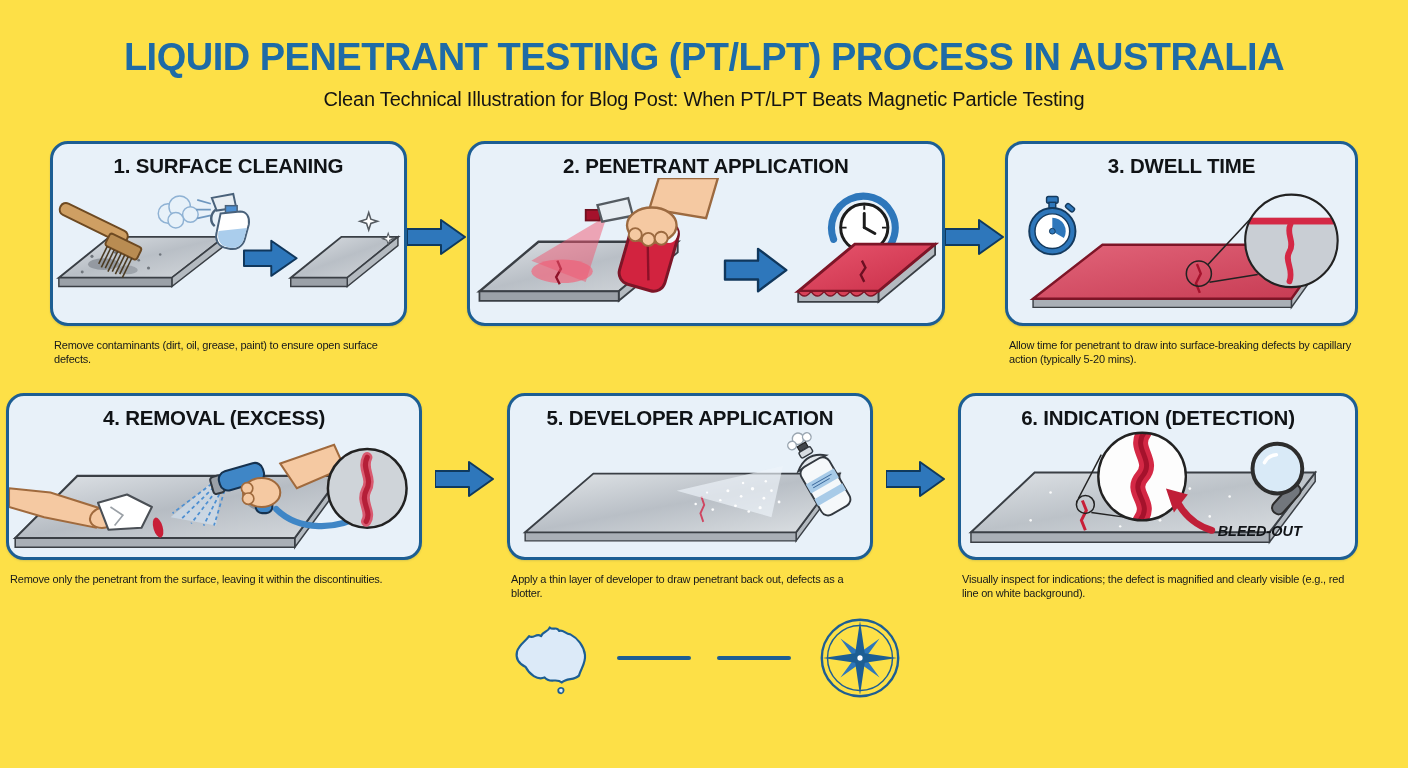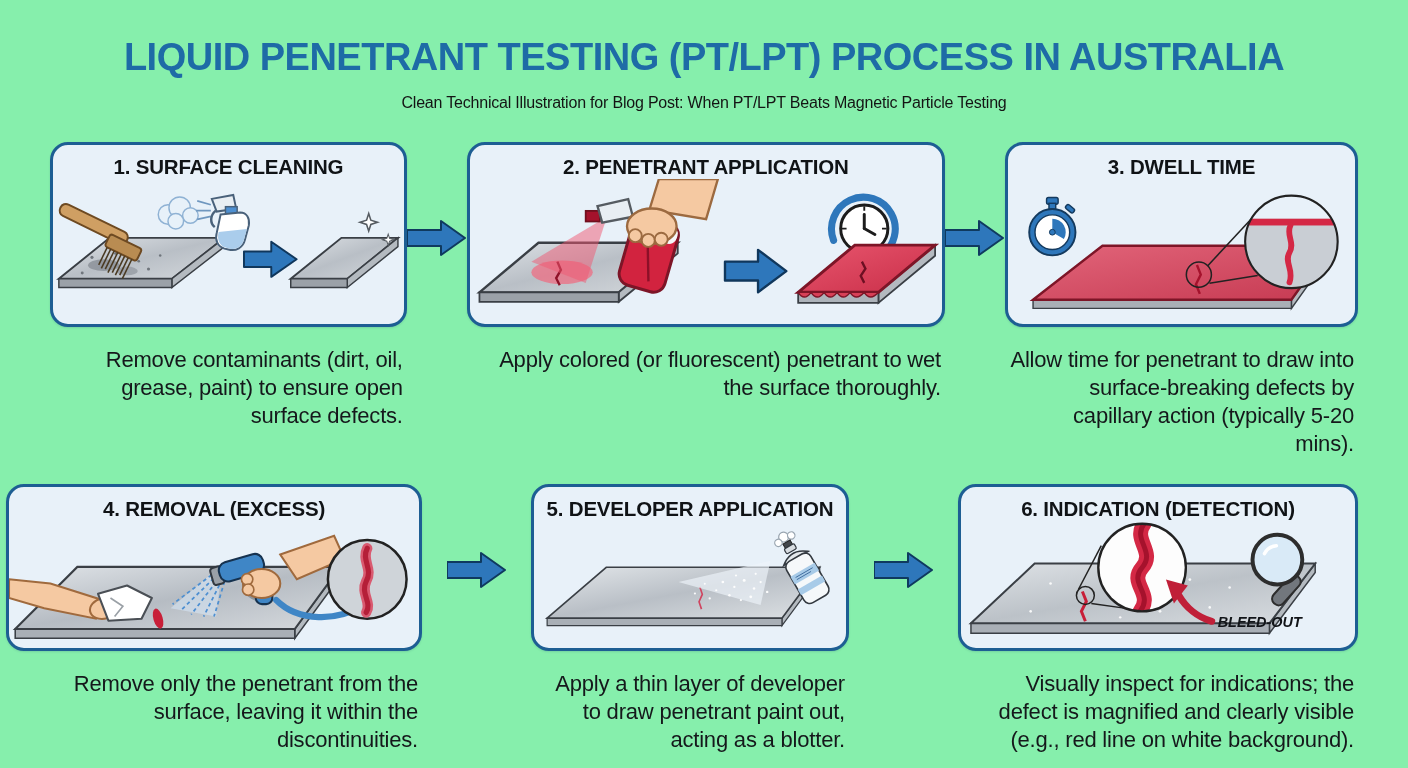--- a/index.html
+++ b/index.html
@@ -5,7 +5,7 @@
   * { margin:0; padding:0; box-sizing:border-box; }
   html,body { width:1408px; height:768px; background:#ffffff; overflow:hidden;
     font-family:"Liberation Sans", sans-serif; }
-  .page { width:1408px; height:768px; position:relative; background:#86efac; }
+  .page { width:1408px; height:768px; position:relative; background:#fde047; }
 
   
   .header { text-align:center; padding-top:36px; }

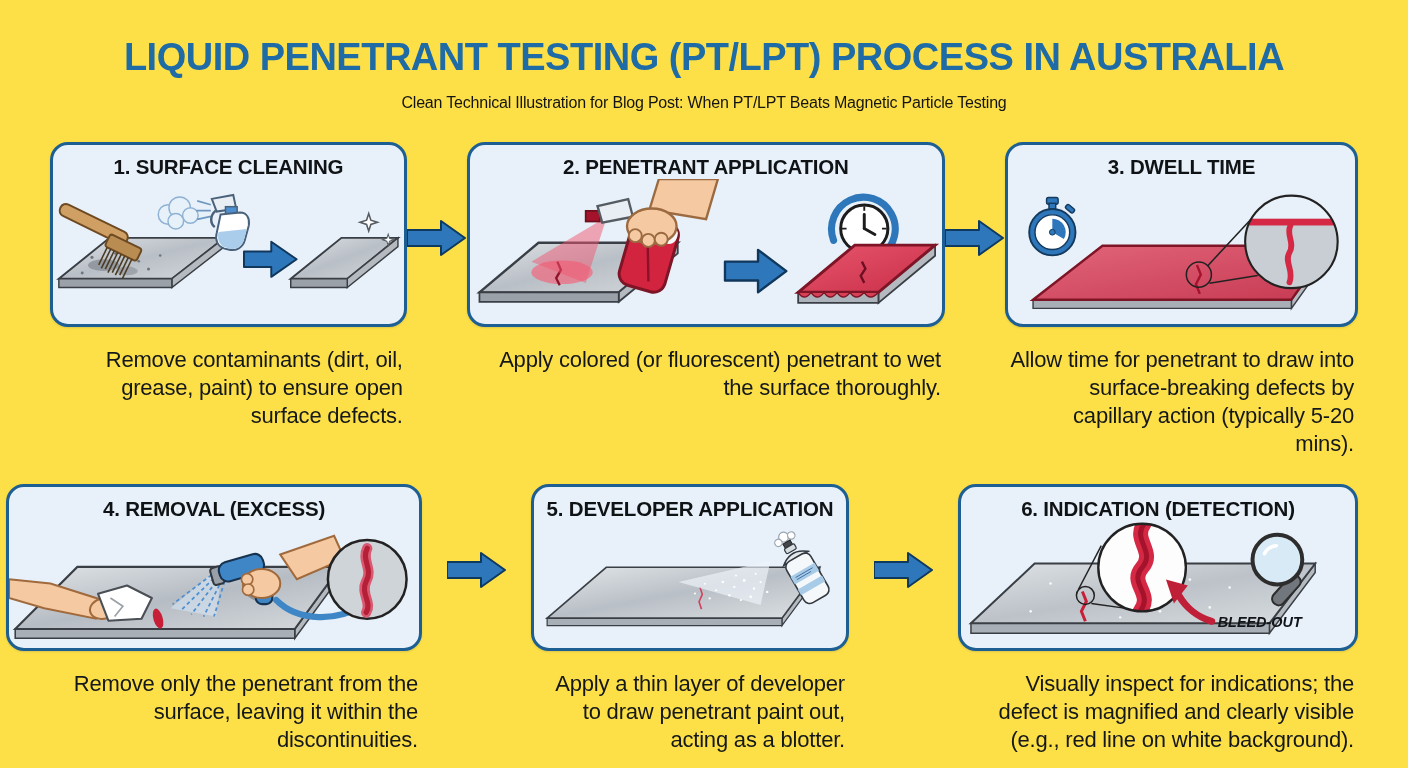--- a/index.html
+++ b/index.html
@@ -10,7 +10,7 @@
   
   .header { text-align:center; padding-top:36px; }
   .title { font-size:38px; font-weight:800; color:#1e6ba6; letter-spacing:-0.5px; }
-  .subtitle { font-size:16px; font-weight:500; color:#141414; margin-top:15px; letter-spacing:-0.2px; }
+  .subtitle { font-size:20px; font-weight:500; color:#141414; margin-top:9px; letter-spacing:-0.2px; }
 
   
   .prow { display:flex; justify-content:space-between; align-items:flex-start; padding:0 50px; }

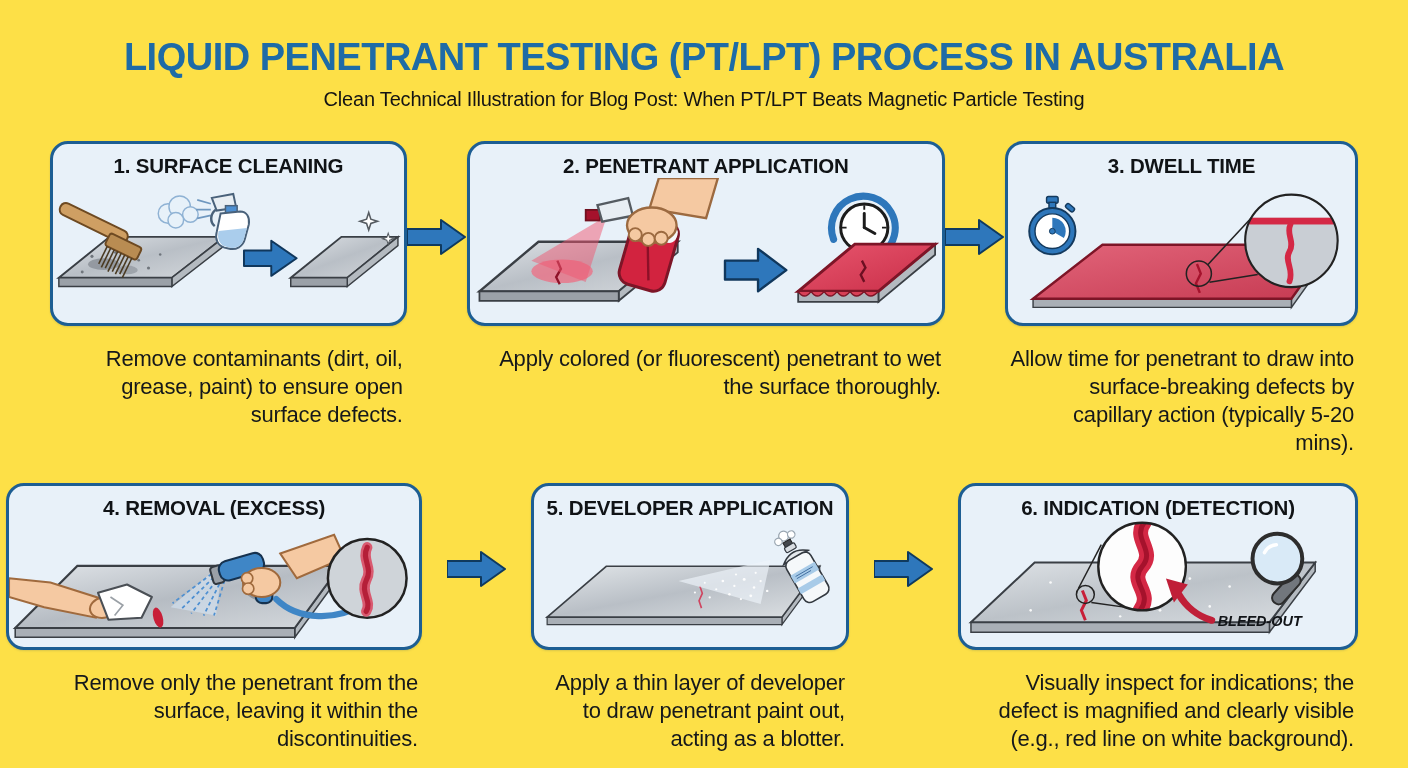--- a/index.html
+++ b/index.html
@@ -30,7 +30,7 @@
   .illus { flex:1; display:flex;font-style:italic; }
   .illus svg { width:100%; height:100%; }
 
-  .caption { margin-top:19px; text-align:right; font-size:22px; font-weight:500;
+  .caption { margin-top:13px; text-align:left; font-size:11px; font-weight:500;
     color:#15181b; line-height:1.27; letter-spacing:-0.2px; padding:0 4px; }
 
   .flow-arrow { flex:none; }

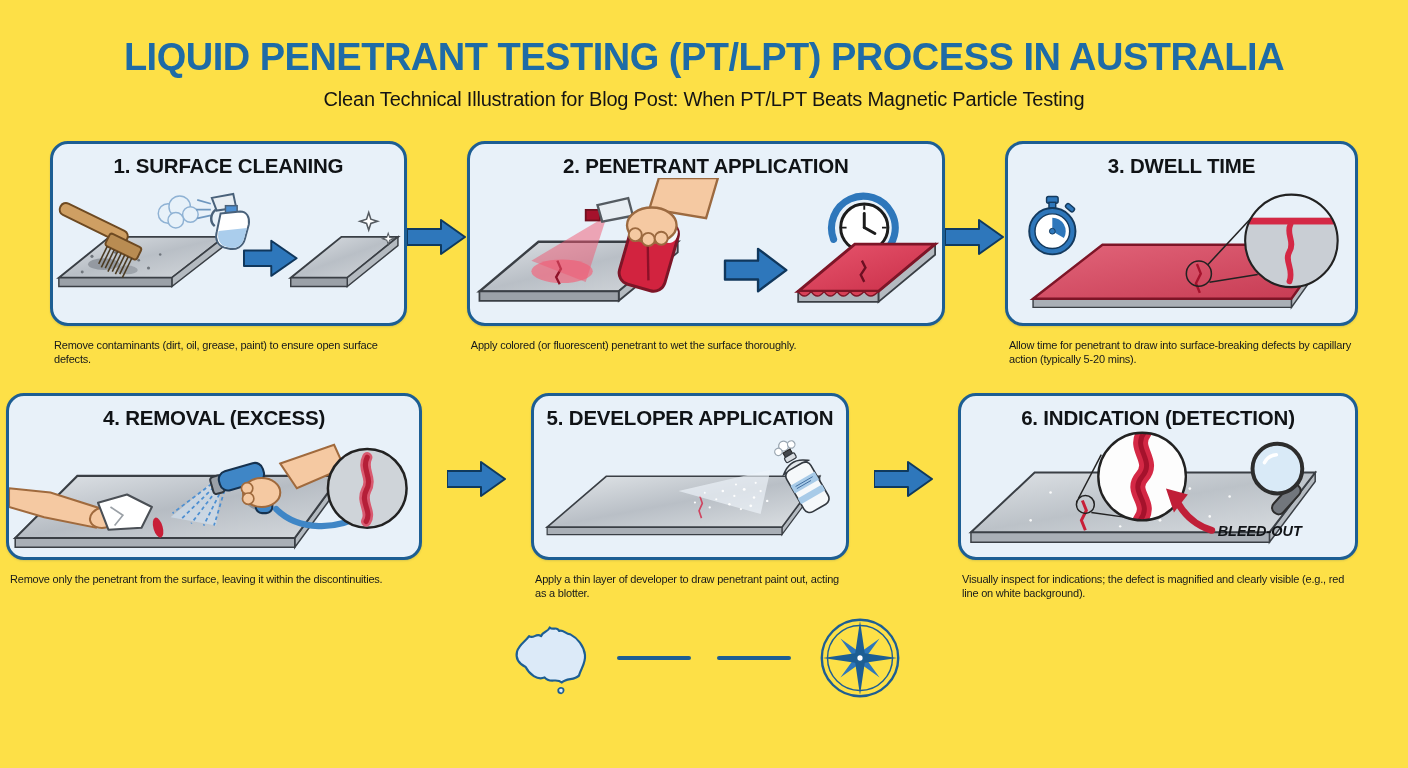--- a/index.html
+++ b/index.html
@@ -207,7 +207,6 @@
           </svg>
         </div>
       </div>
-      <div class="caption">Apply colored (or fluorescent) penetrant to wet the surface thoroughly.</div>
     </div>
 
     <svg class="flow-arrow" width="60" height="40" viewBox="0 0 60 40">

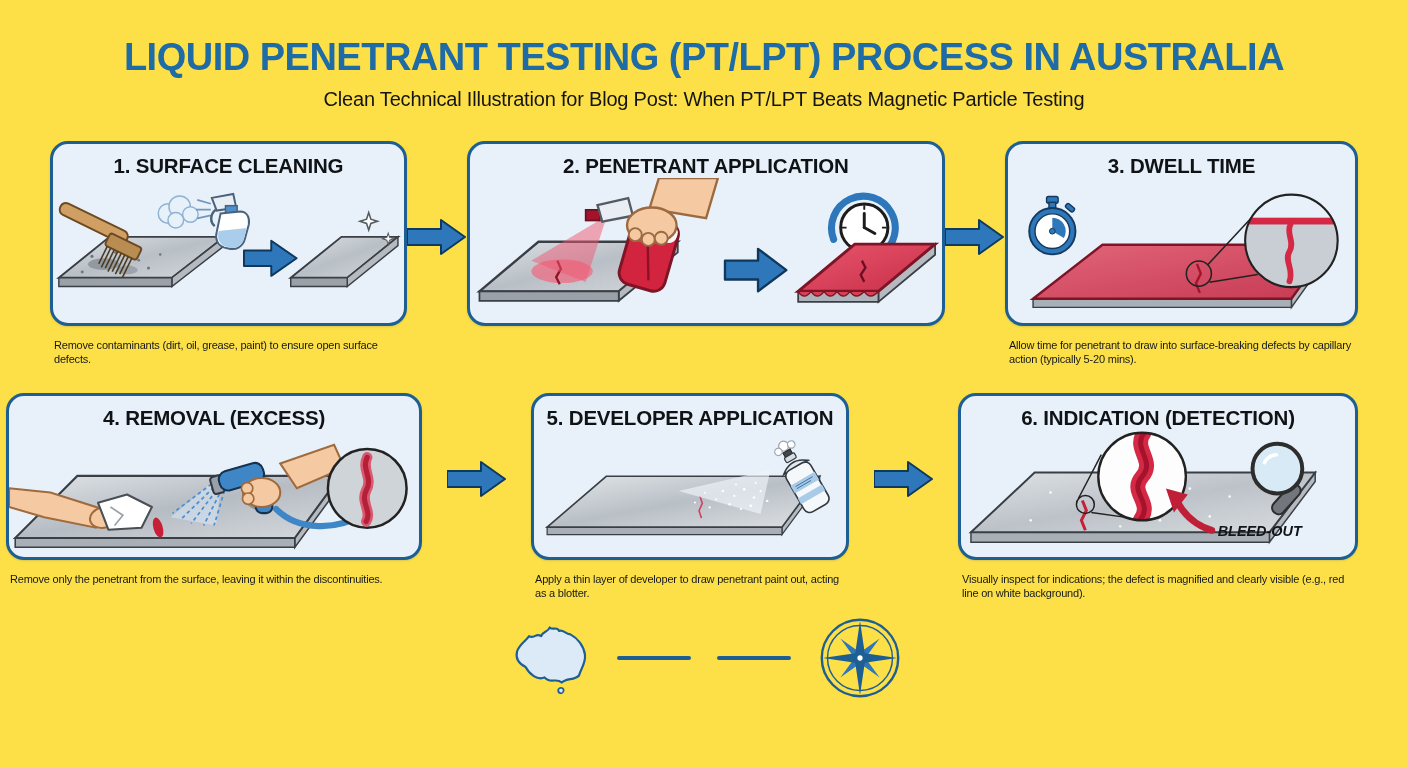--- a/index.html
+++ b/index.html
@@ -18,7 +18,7 @@
   .row2 { margin-top:26px;padding-left:6px; }
   .cell { display:flex; flex-direction:column; }
   .r1c1{width:382px;} .r1c2{width:512px;} .r1c3{width:378px;}
-  .r2c1{width:416px;} .r2c2{width:318px;} .r2c3{width:400px;}
+  .r2c1{width:416px;} .r2c2{width:366px;} .r2c3{width:400px;}
 
   .panel { border:3.5px solid #1d5e93; border-radius:18px; background:#e8f1f9;
     display:flex; flex-direction:column; overflow:hidden;

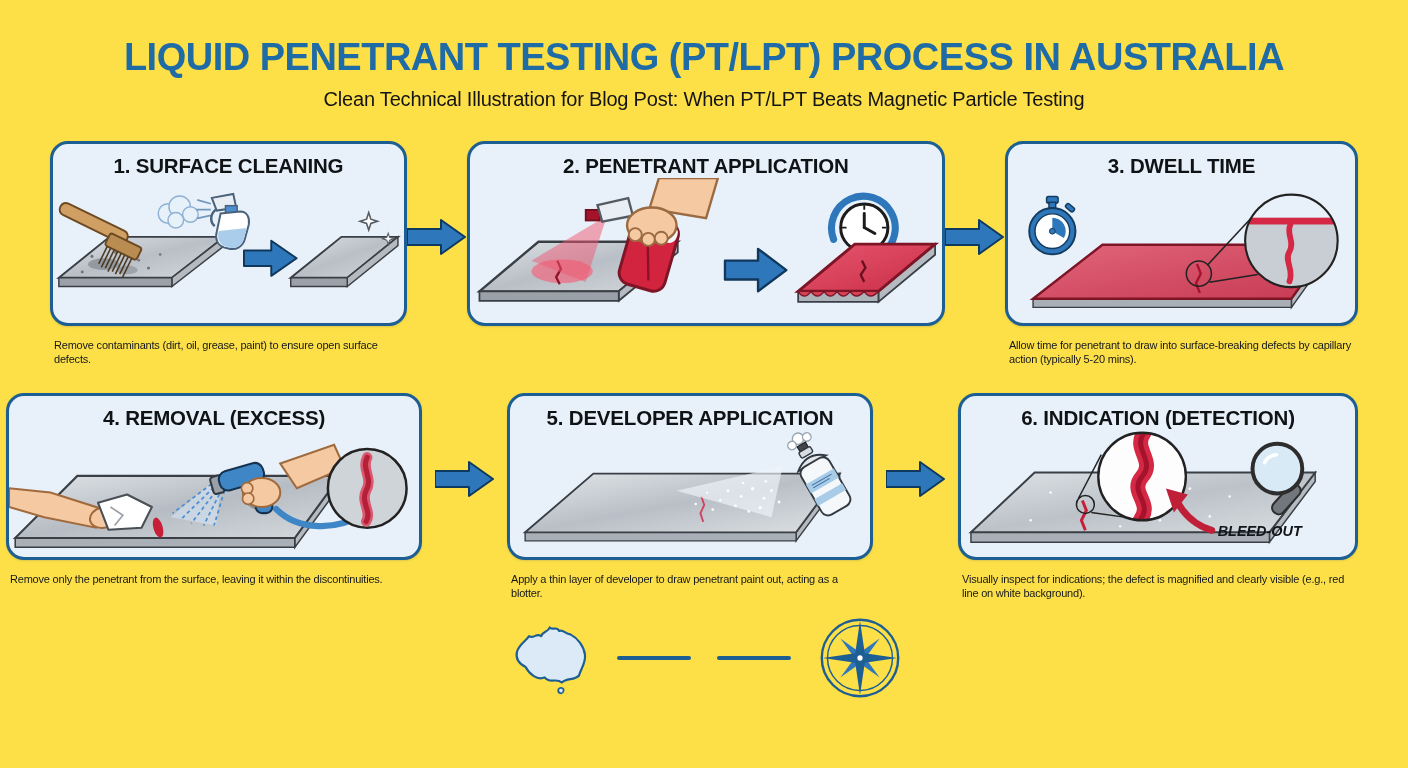--- a/index.html
+++ b/index.html
@@ -395,7 +395,7 @@
           </svg>
         </div>
       </div>
-      <div class="caption">Apply a thin layer of developer to draw penetrant paint out, acting as a blotter.</div>
+      <div class="caption">Apply a thin layer of developer to draw penetrant back out, defects as a blotter.</div>
     </div>
 
     <svg class="flow-arrow" width="60" height="40" viewBox="0 0 60 40">

